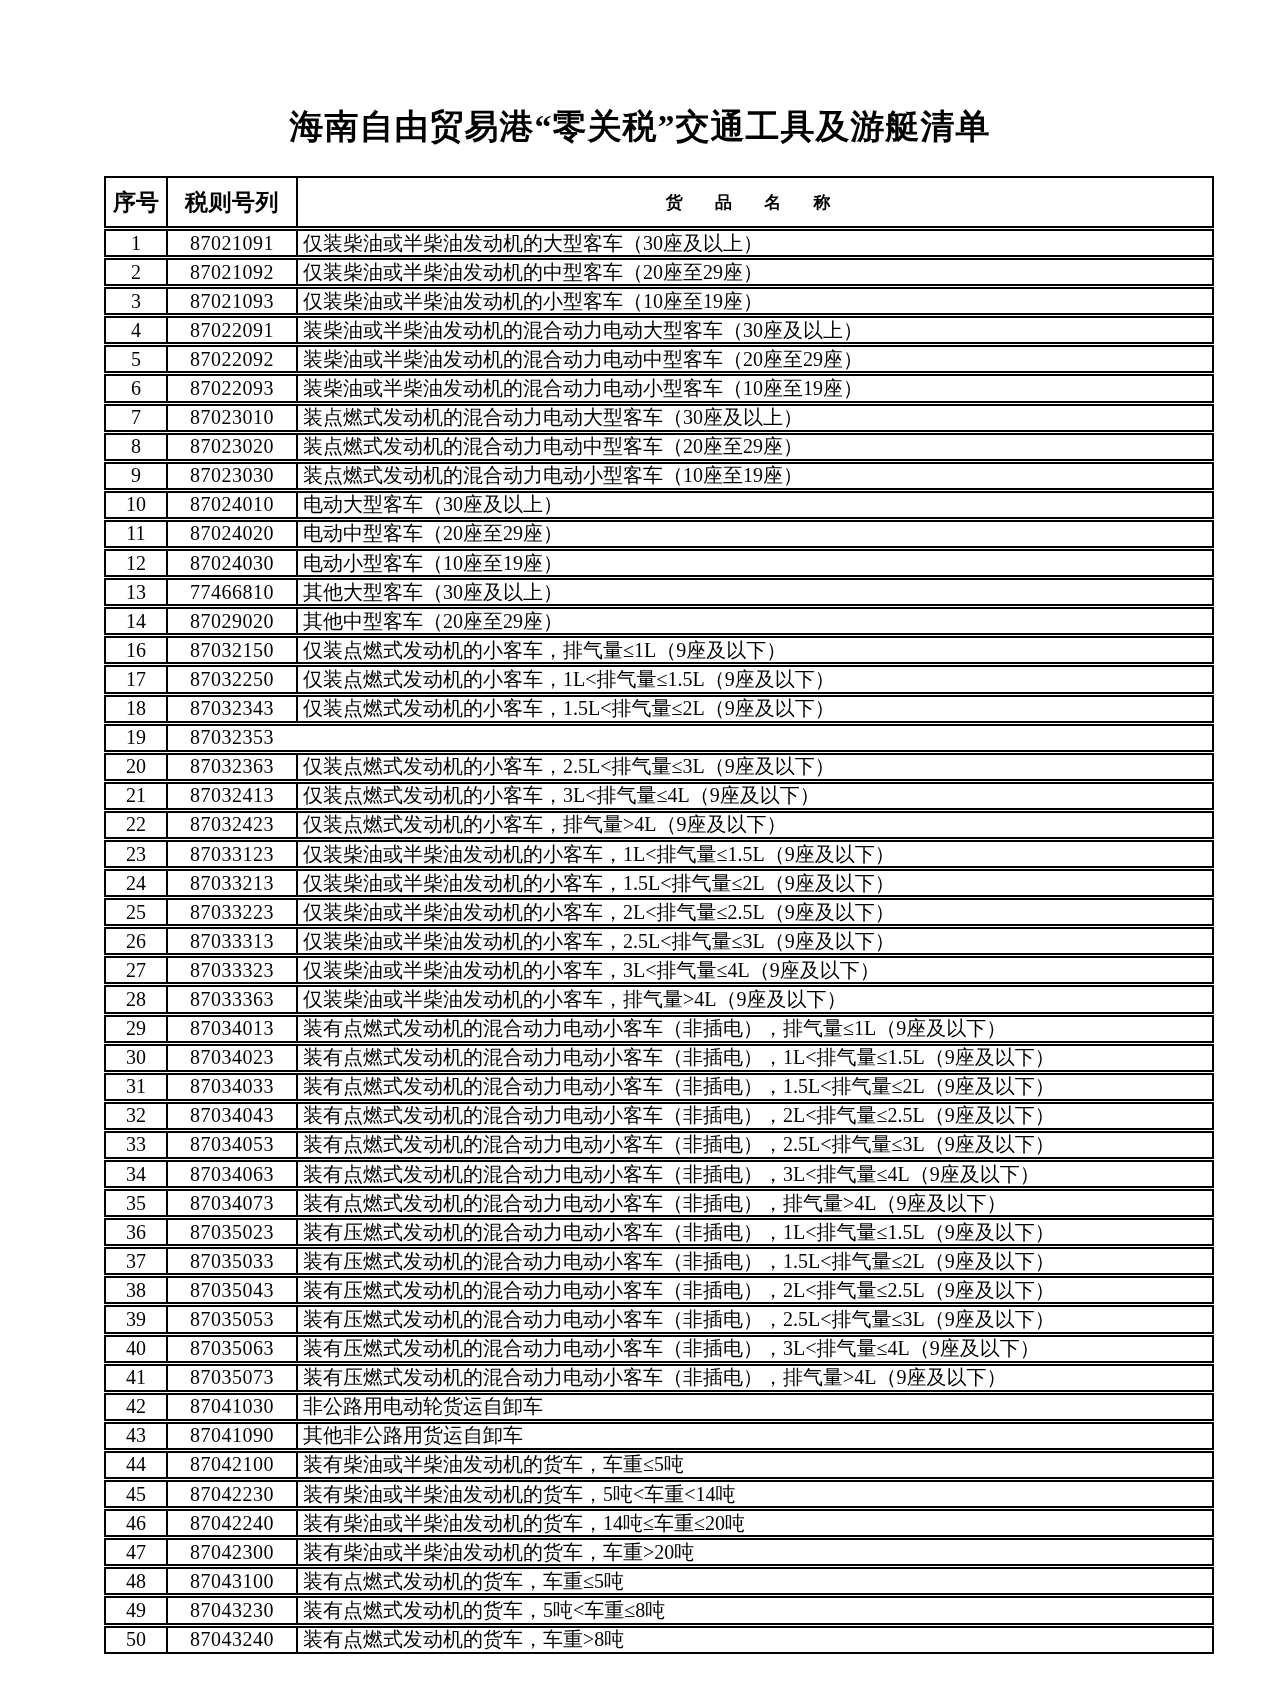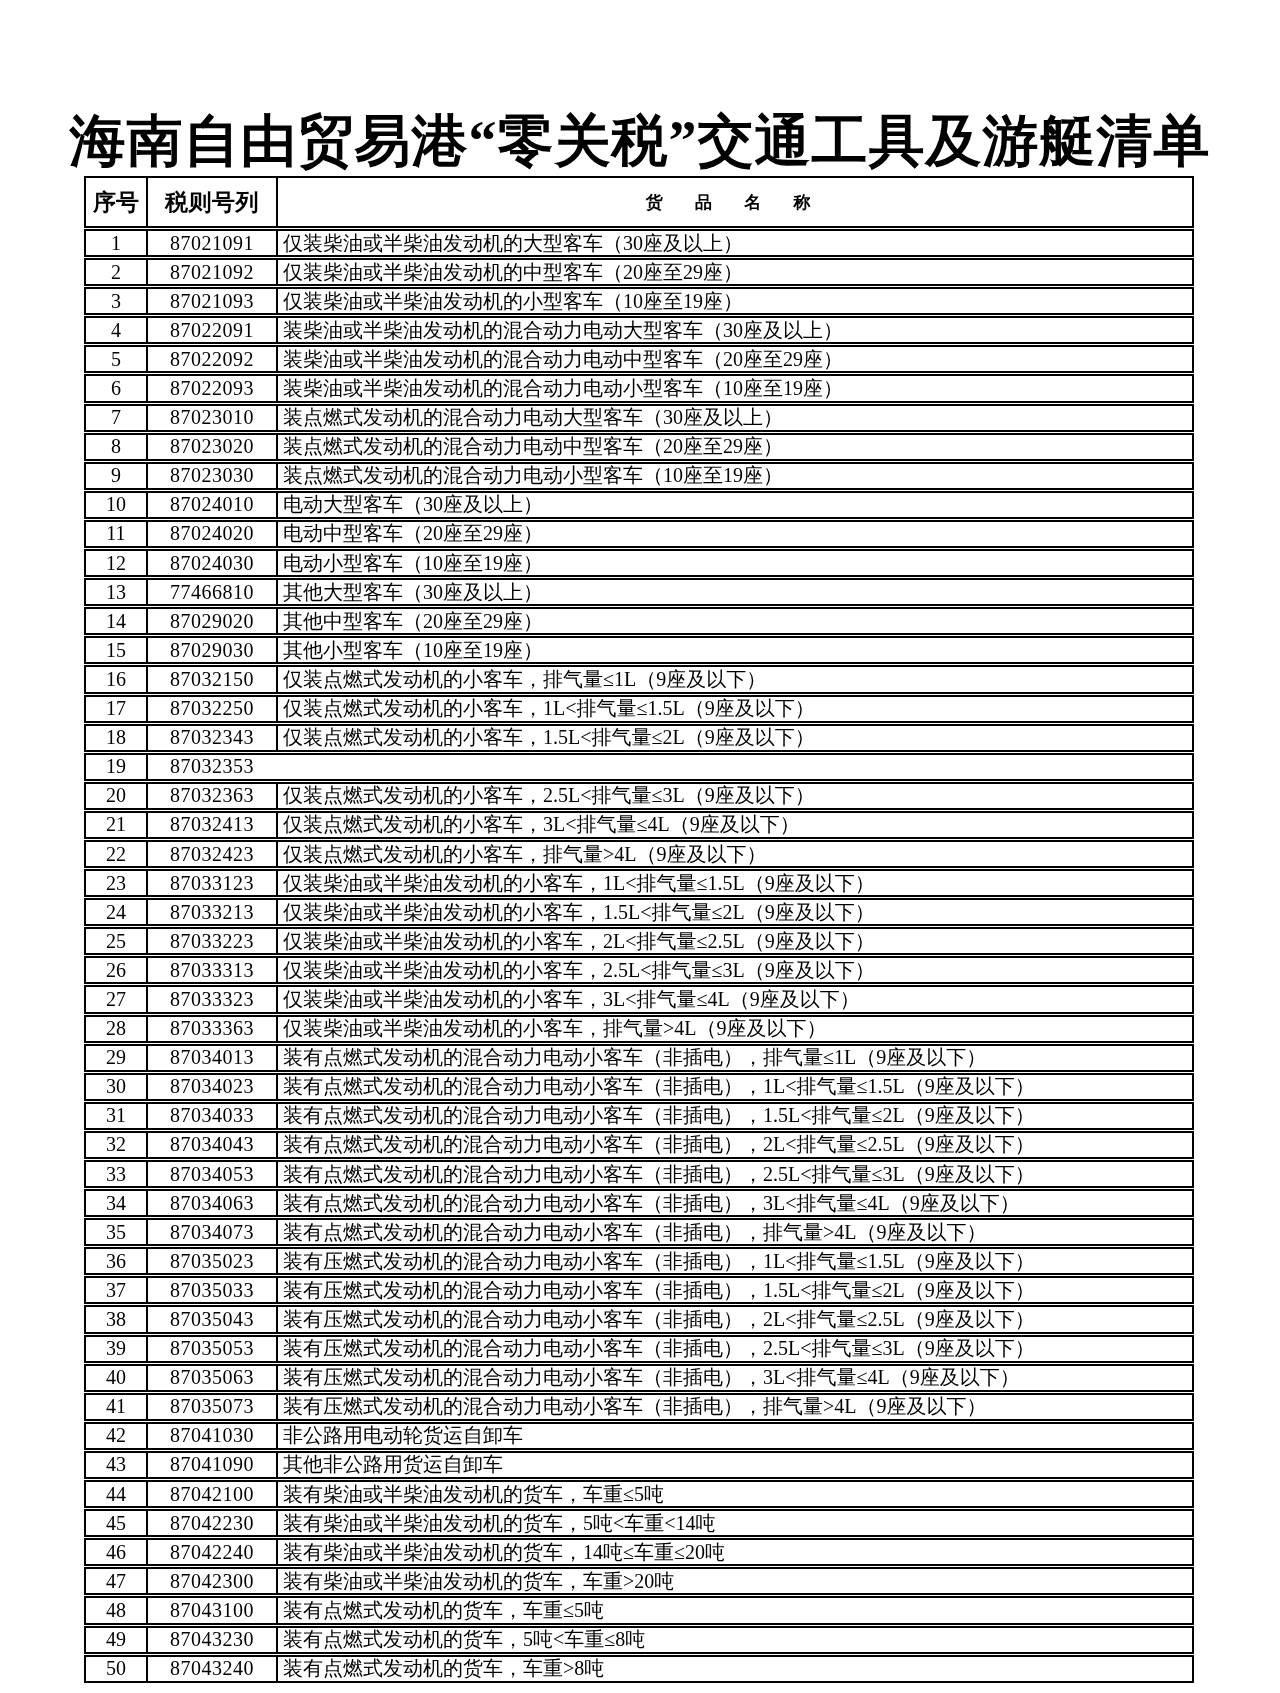--- a/index.html
+++ b/index.html
@@ -22,7 +22,7 @@
     left: 0;
     width: 100%;
     text-align: center;
-    font-size: 56px;
+    font-size: 34px;
     font-weight: 700;
     letter-spacing: 1px;
     white-space: nowrap;

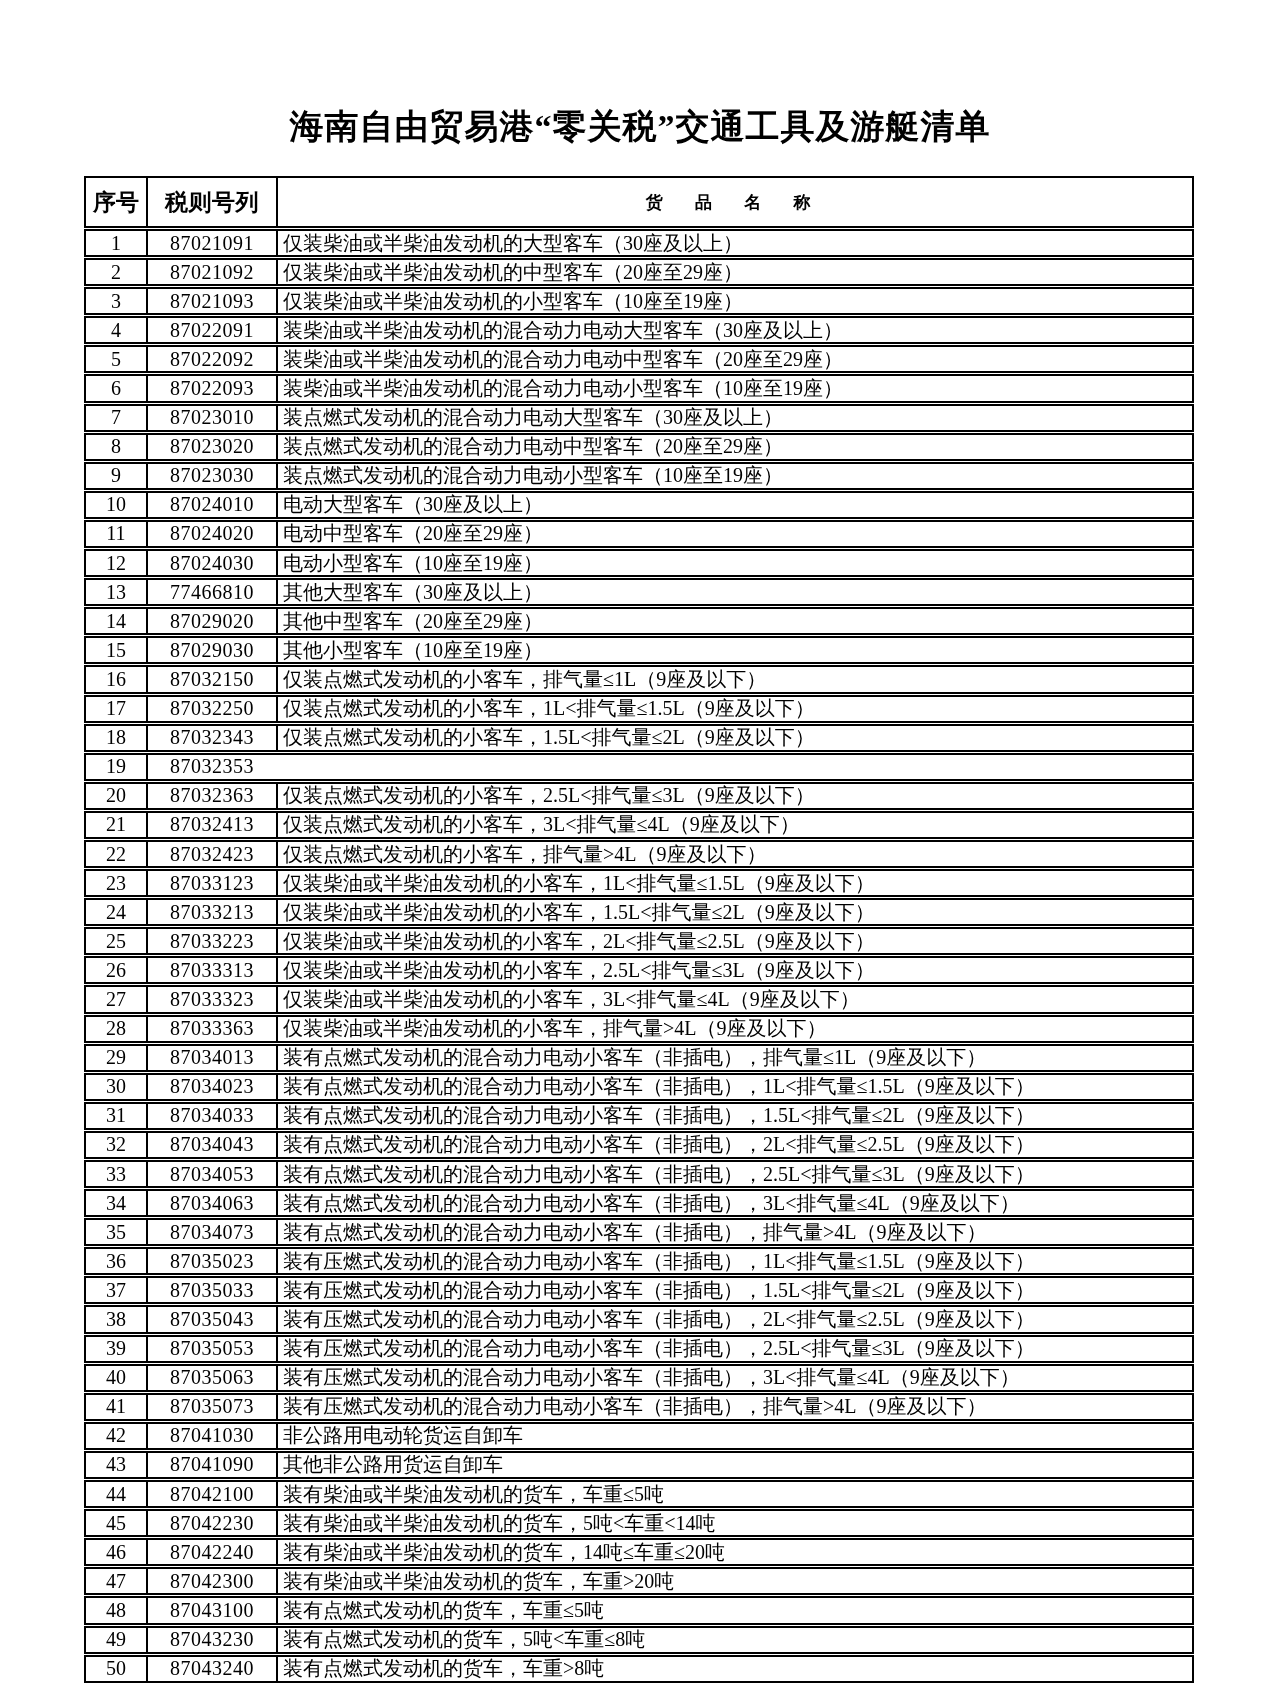--- a/index.html
+++ b/index.html
@@ -30,7 +30,7 @@
   .doc-table {
     position: absolute;
     top: 176px;
-    left: 84px;
+    left: 104px;
     width: 978px;
     text-align: right;
   }

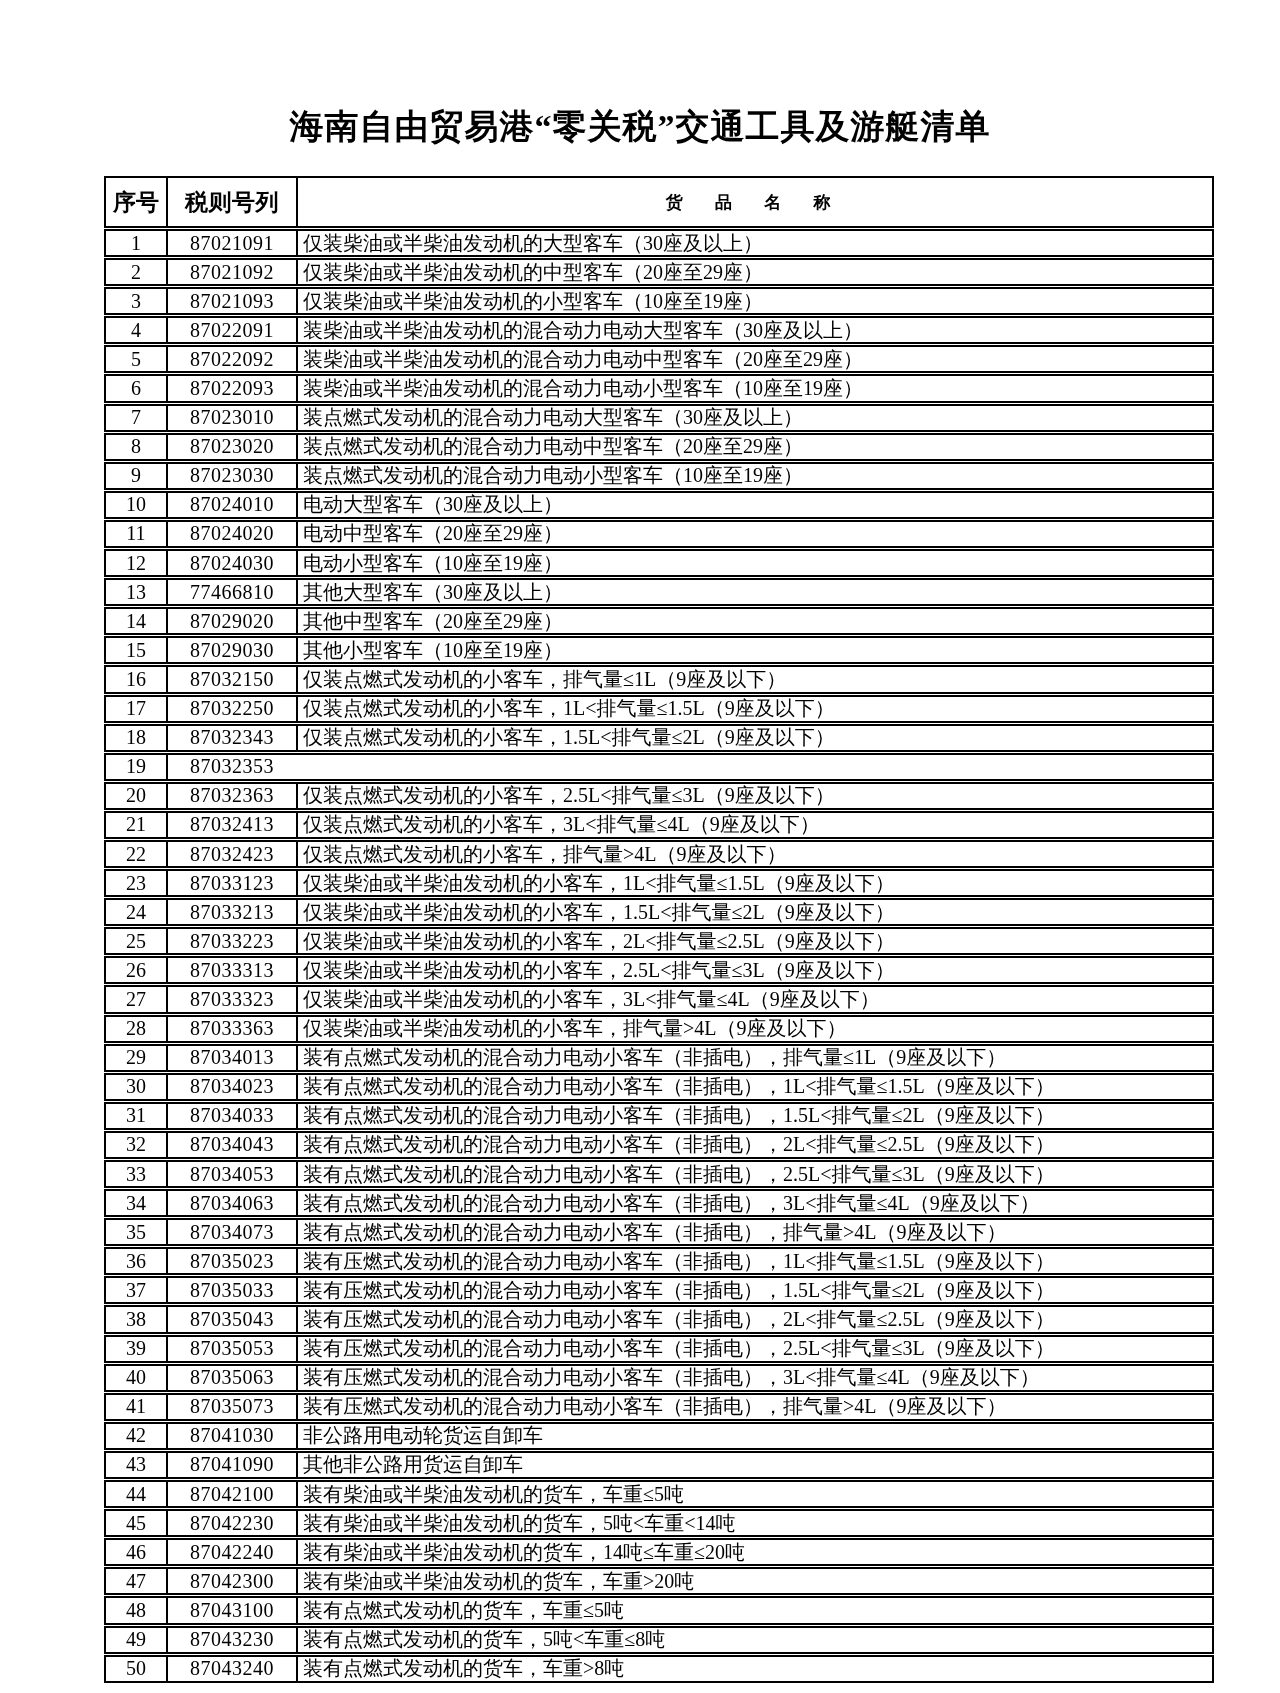--- a/index.html
+++ b/index.html
@@ -183,11 +183,6 @@
     <div class="cell c-name">其他中型客车（20座至29座）</div>
   </div>
 
-  <div class="t-row">
-    <div class="cell c-no">15</div>
-    <div class="cell c-code">87029030</div>
-    <div class="cell c-name">其他小型客车（10座至19座）</div>
-  </div>
 
   <div class="t-row">
     <div class="cell c-no">16</div>

